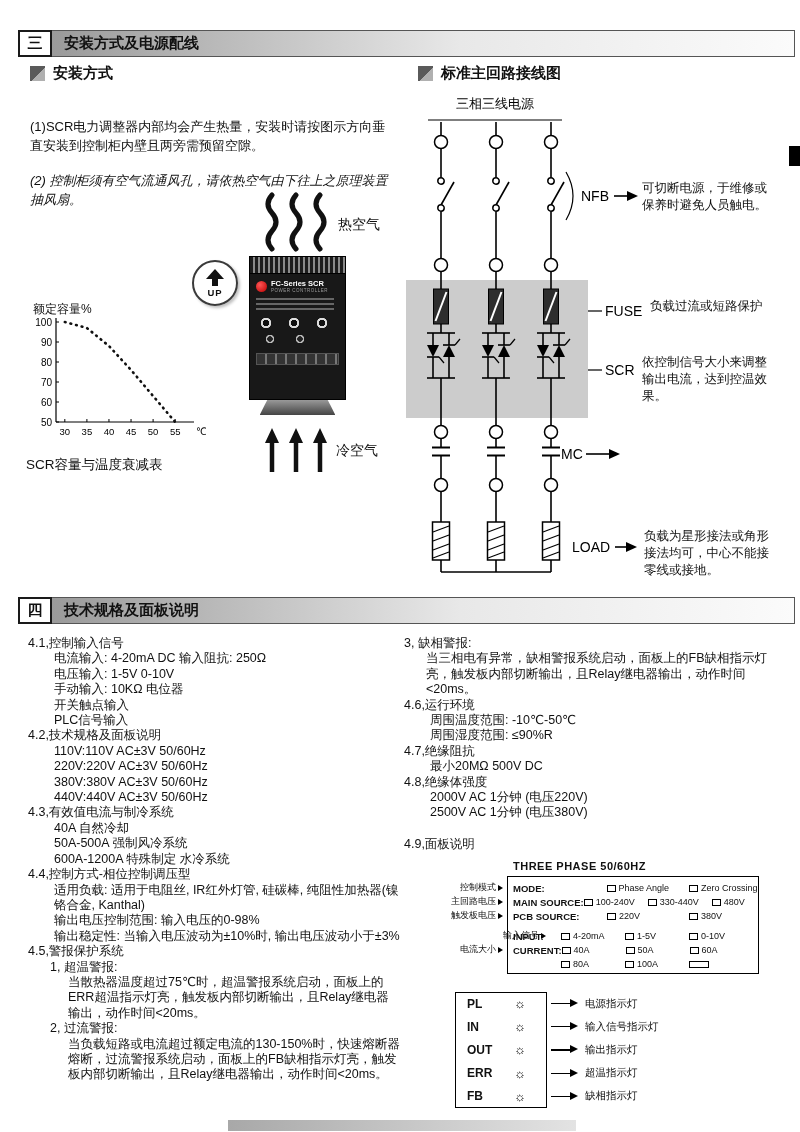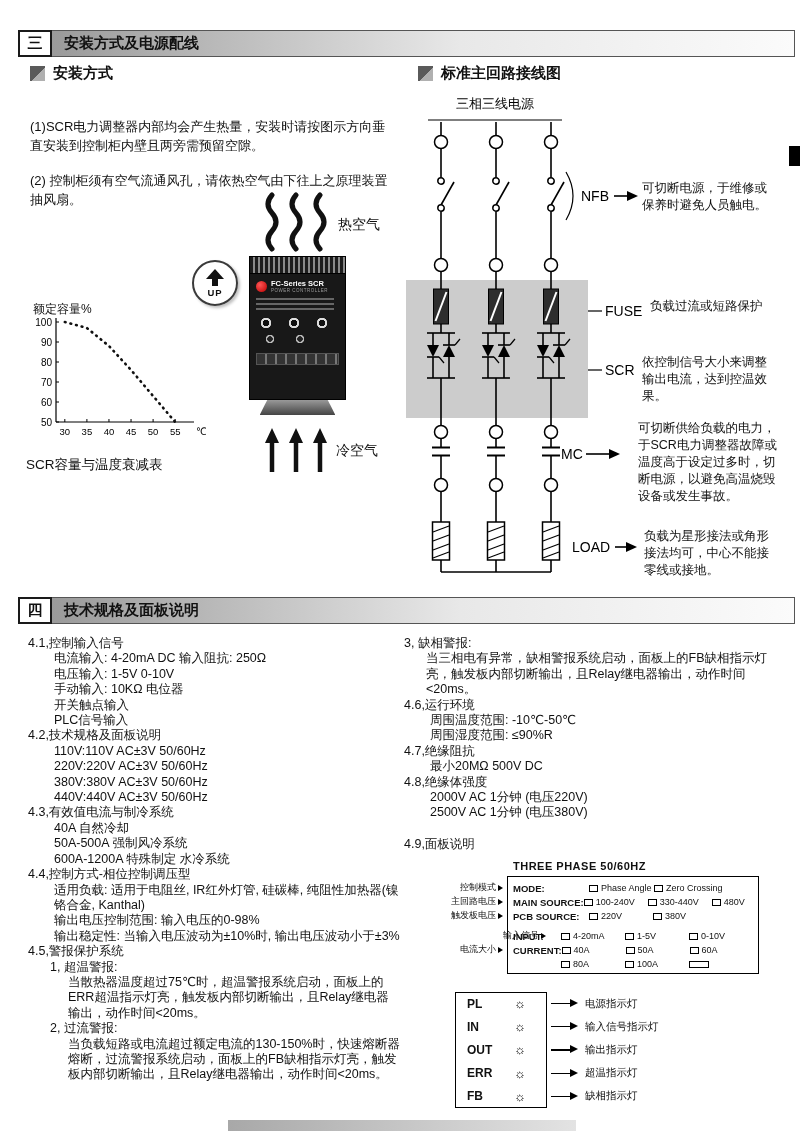--- a/index.html
+++ b/index.html
@@ -124,7 +124,7 @@
   </div>
 
   <div class="para" style="left:30px; top:118px;">(1)SCR电力调整器内部均会产生热量，安装时请按图示方向垂直安装到控制柜内壁且两旁需预留空隙。</div>
-  <div class="para" style="left:30px; top:172px;">(2) 控制柜须有空气流通风孔，请依热空气由下往上之原理装置抽风扇。</div>
+  <div class="para" style="left:30px; top:172px;font-style:italic;">(2) 控制柜须有空气流通风孔，请依热空气由下往上之原理装置抽风扇。</div>
 
   <div class="chart-ylabel">额定容量%</div>
   <svg id="decay-chart" width="180" height="132" viewBox="0 0 180 132">

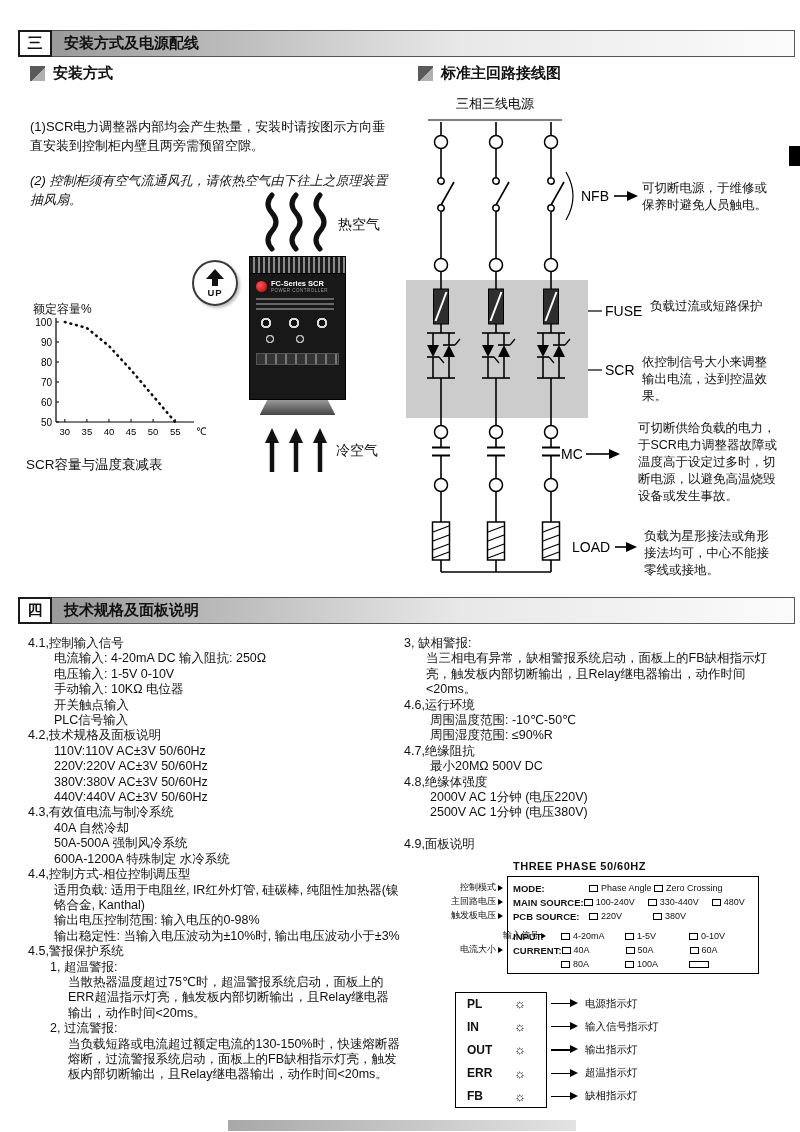--- a/index.html
+++ b/index.html
@@ -284,7 +284,6 @@
     <div class="ann" style="left:244px; top:88px;  width:130px;">可切断电源，于维修或保养时避免人员触电。</div>
     <div class="ann" style="left:252px; top:206px; width:120px;">负载过流或短路保护</div>
     <div class="ann" style="left:244px; top:256px; width:128px;margin-top:6px;">依控制信号大小来调整输出电流，达到控温效果。</div>
-    <div class="ann" style="left:240px; top:328px; width:142px;">可切断供给负载的电力，于SCR电力调整器故障或温度高于设定过多时，切断电源，以避免高温烧毁设备或发生事故。</div>
     <div class="ann" style="left:246px; top:436px; width:134px;">负载为星形接法或角形接法均可，中心不能接零线或接地。</div>
   </div>
 

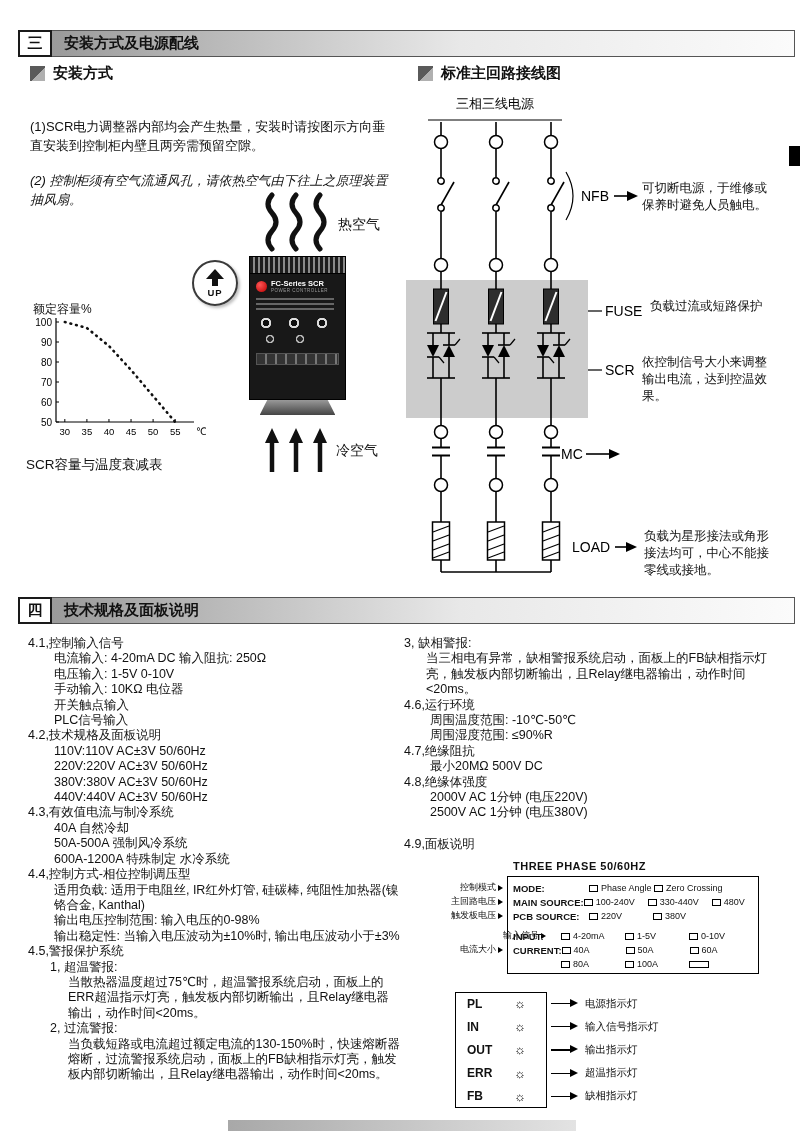--- a/index.html
+++ b/index.html
@@ -84,7 +84,7 @@
   .panel { position:absolute; left:455px; top:860px; width:345px; height:132px; }
   .p-title { position:absolute; left:58px; top:0; font-weight:bold; font-size:11px; letter-spacing:.5px; }
   .p-box { position:absolute; left:52px; top:16px; width:252px; height:98px; border:1.5px solid #000; box-sizing:border-box; padding:4px 5px; }
-  .p-row { display:flex; align-items:center; height:14px; }
+  .p-row { display:flex; align-items:center; height:14px;justify-content:space-between; }
   .p-row.gap { margin-top:6px; }
   .p-label { width:76px; font-weight:bold; font-size:9.5px; white-space:nowrap; }
   .opt { width:64px; display:flex; align-items:center; font-size:9px; white-space:nowrap; flex:none; }

